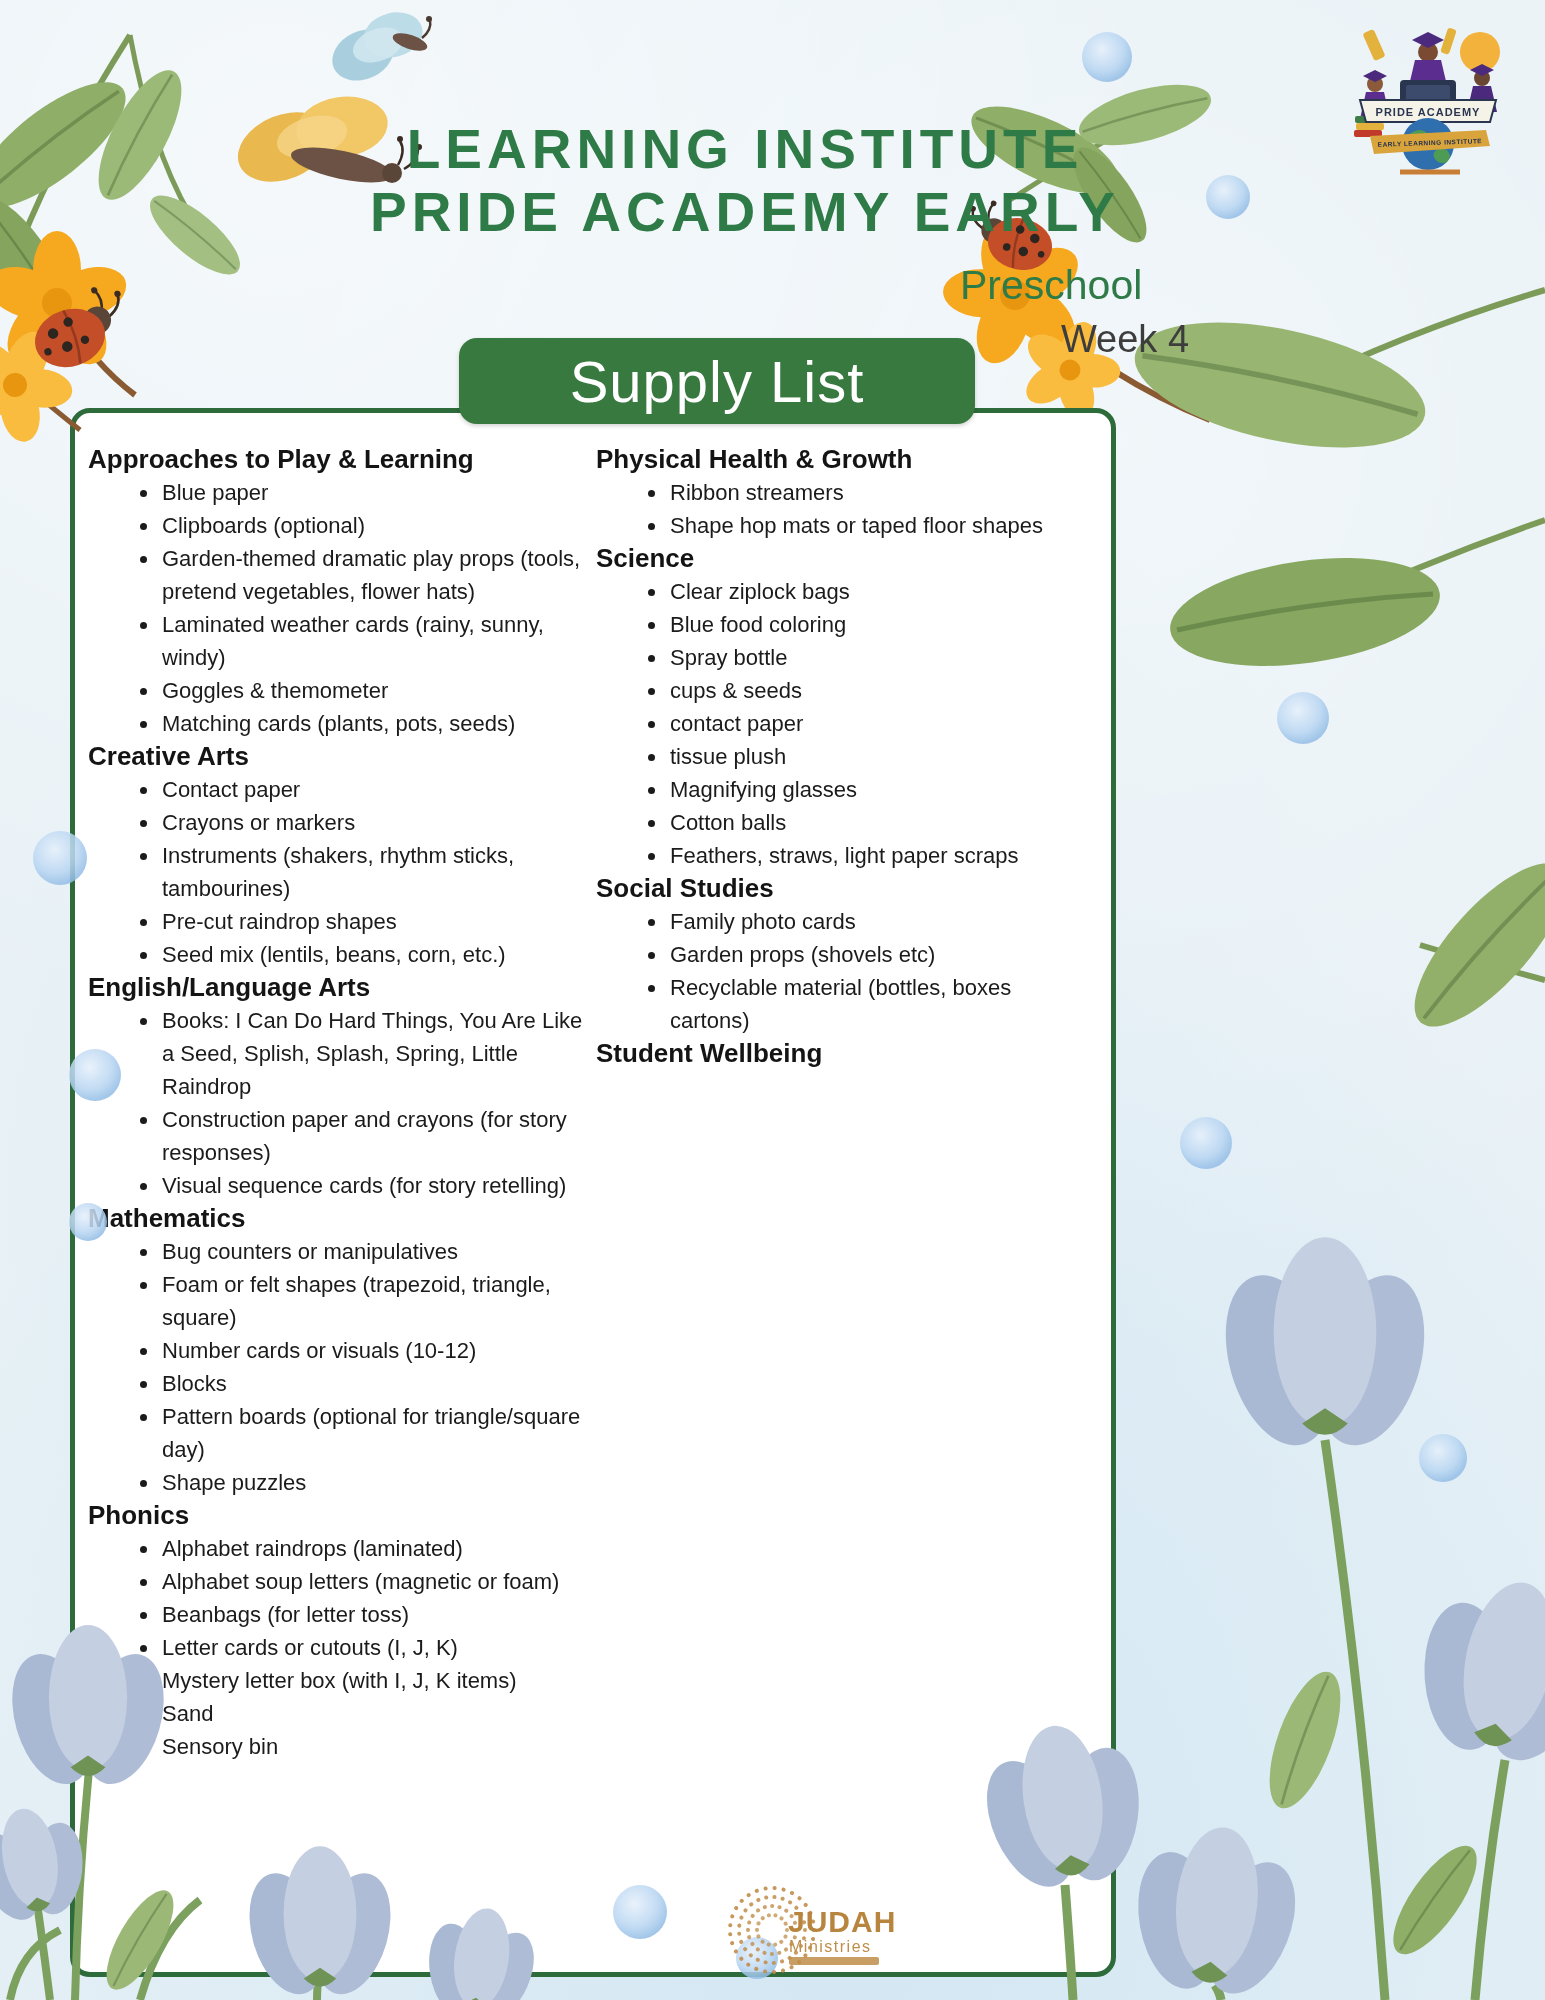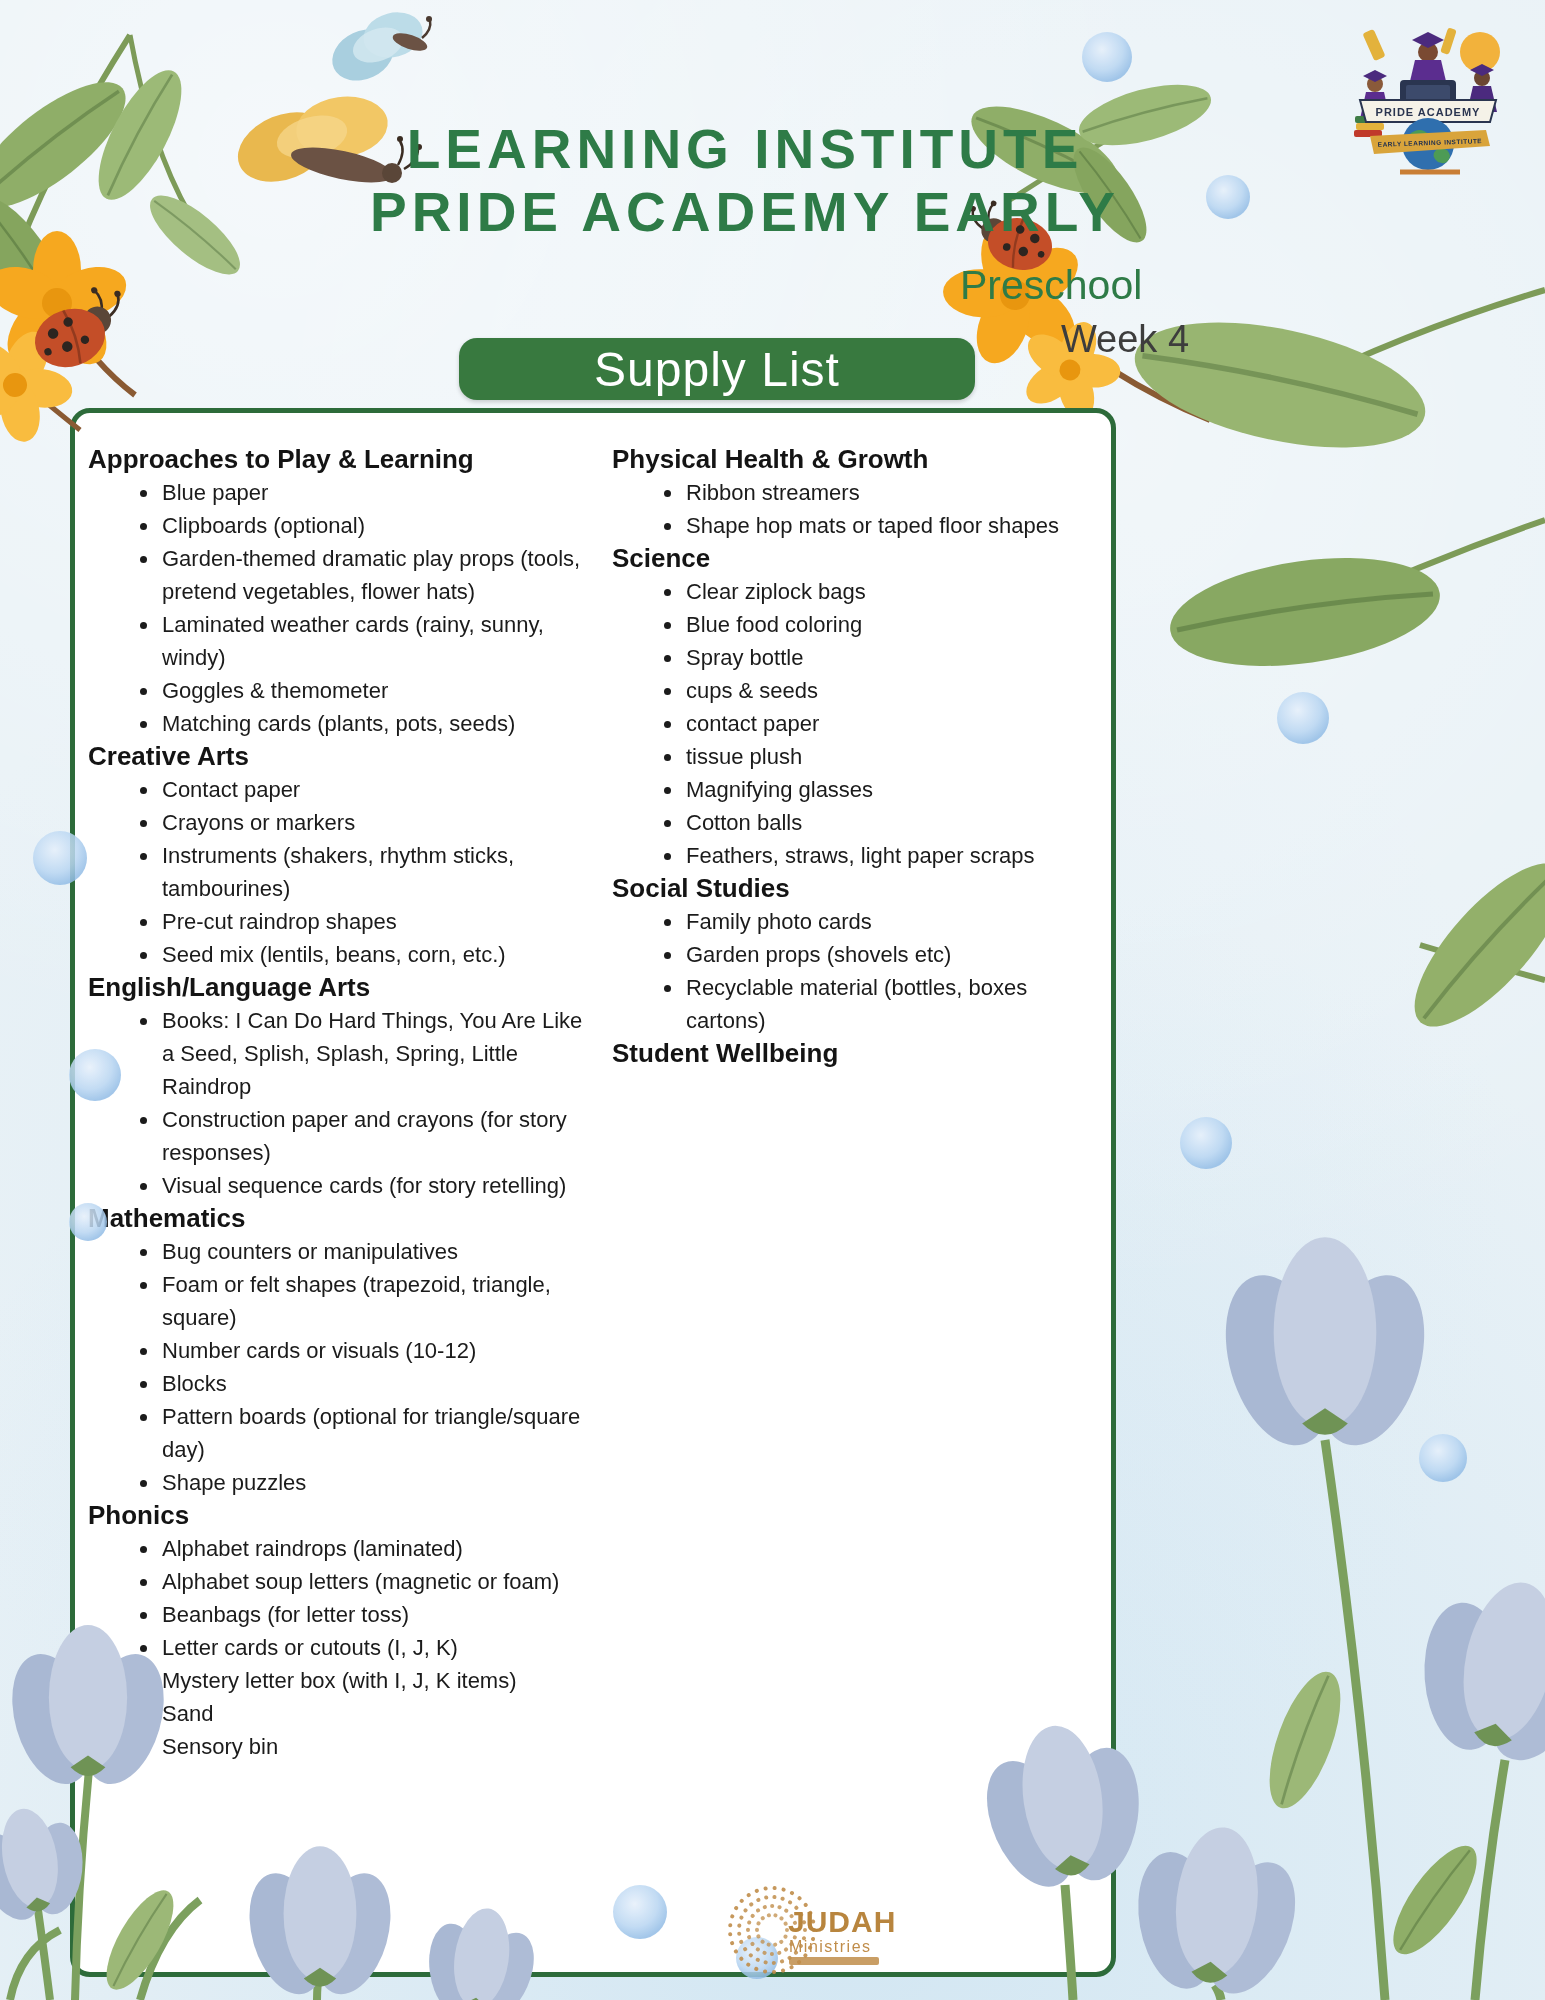--- a/index.html
+++ b/index.html
@@ -30,10 +30,10 @@
     color:#3d3d3d; font-size:38px; font-weight:400; z-index:2;
   }
   .supply-banner{
-    left:459px; top:338px; width:516px; height:62px;
+    left:459px; top:338px; width:516px; height:86px;
     background:#38793f; border-radius:18px;
     display:flex; align-items:center; justify-content:center;
-    color:#ffffff; font-size:48px; font-weight:500; letter-spacing:1px;
+    color:#ffffff; font-size:58px; font-weight:500; letter-spacing:1px;
     box-shadow:0 2px 4px rgba(0,0,0,.18);
     z-index:4;
   }

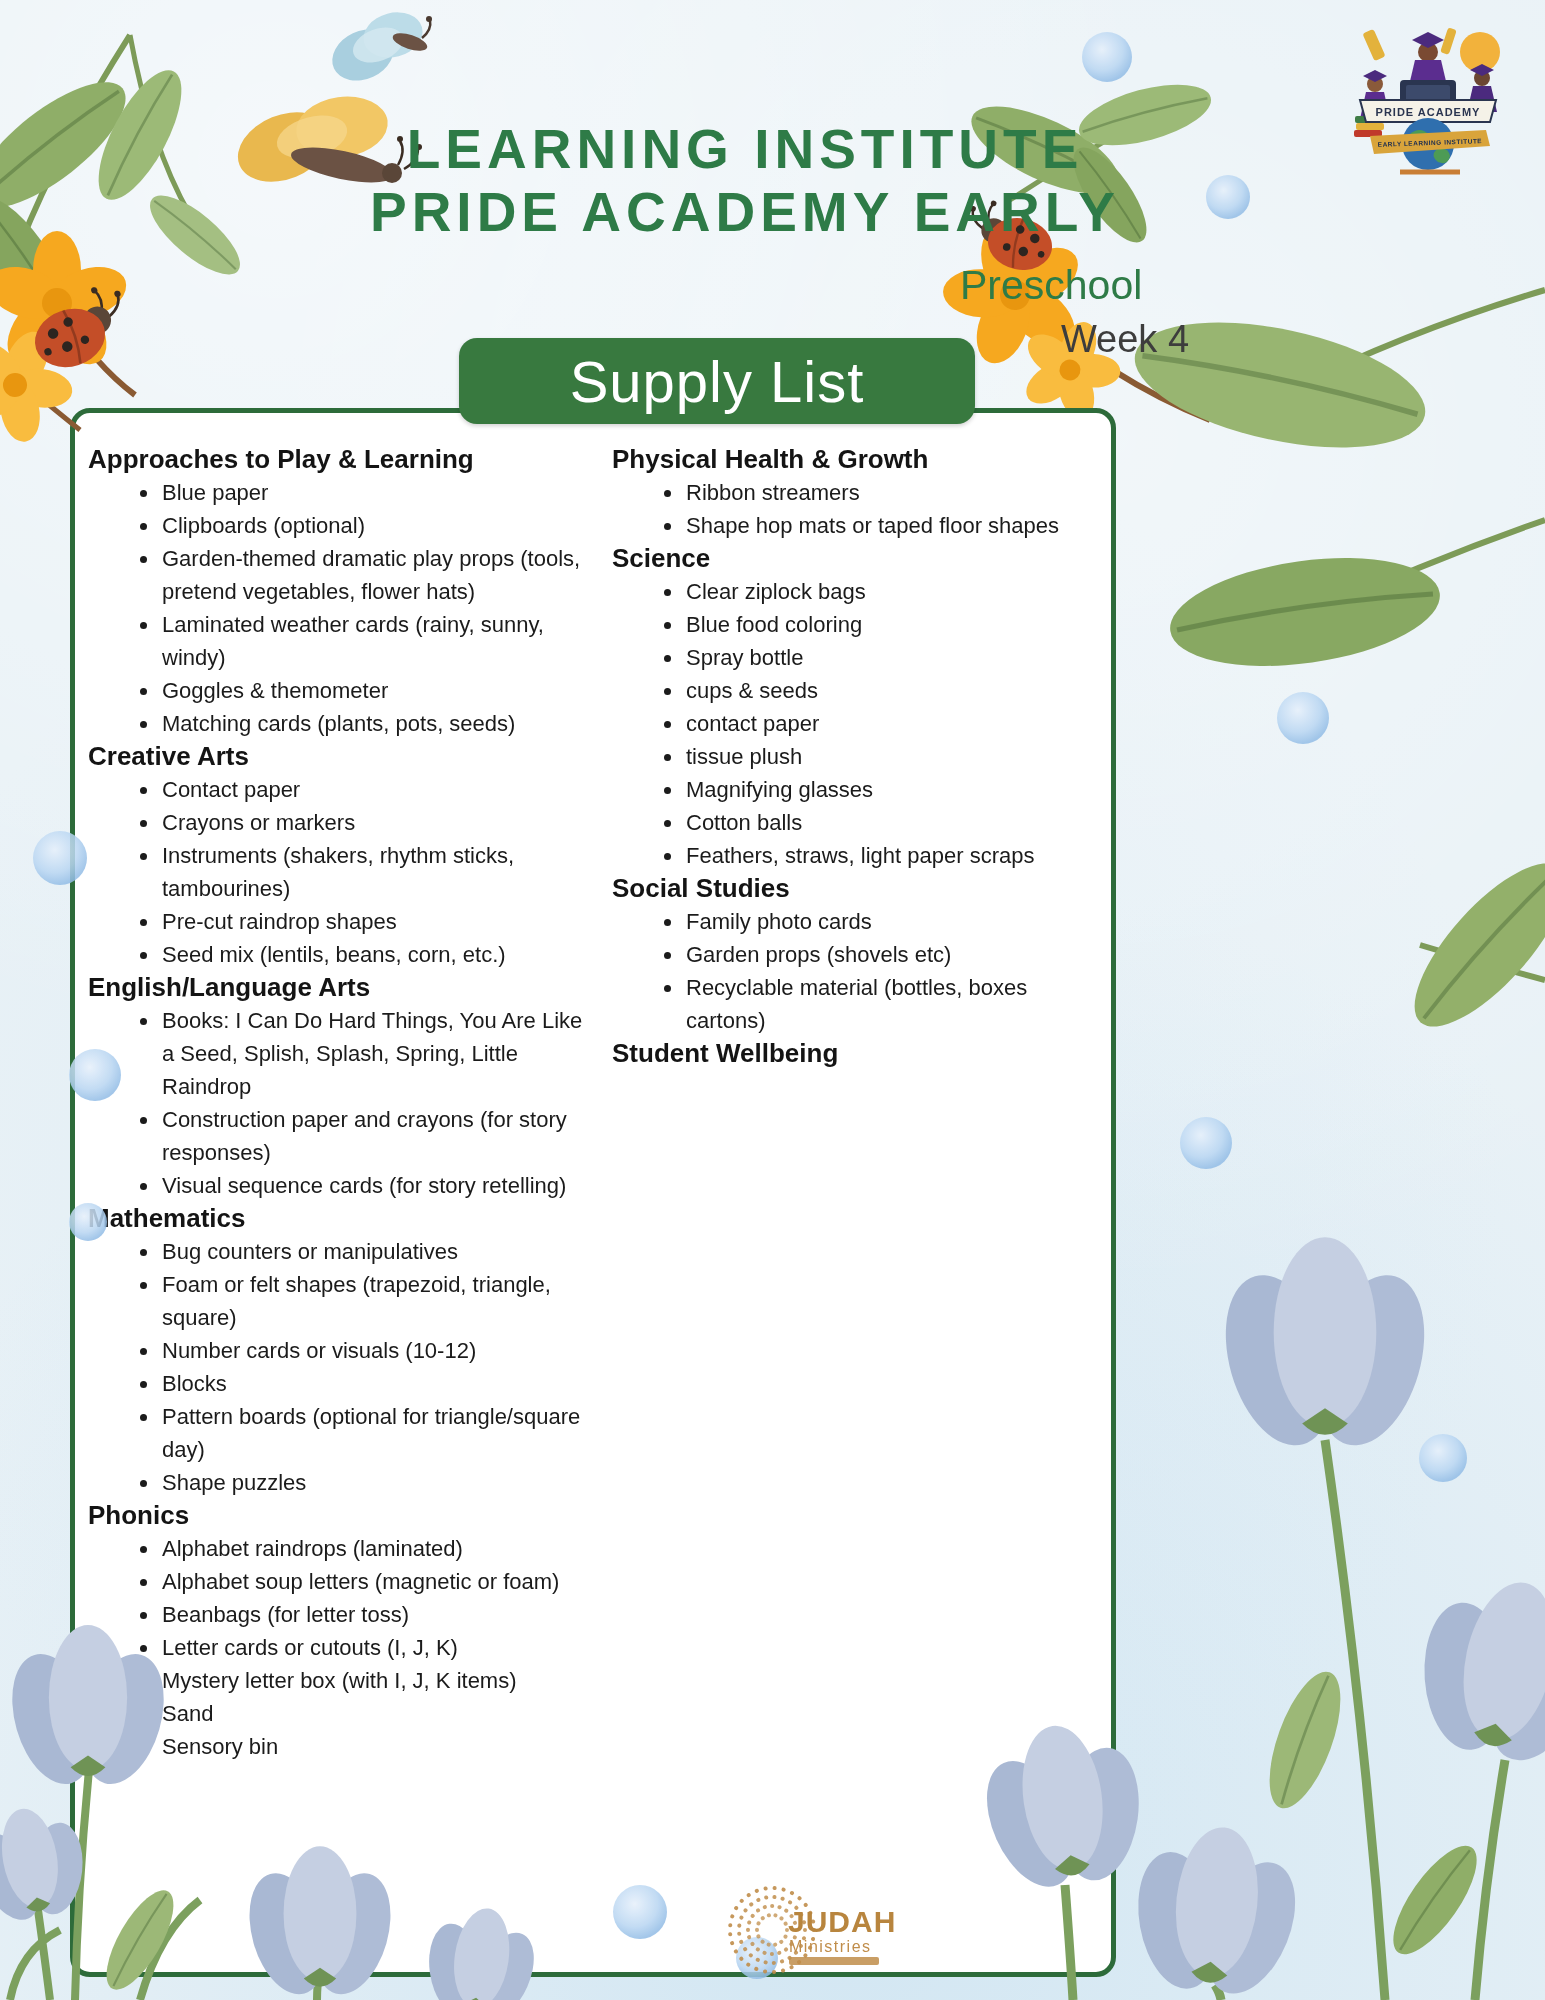--- a/index.html
+++ b/index.html
@@ -43,7 +43,7 @@
     box-sizing:border-box; z-index:1;
   }
   .columns{
-    display:flex; gap:16px; padding:30px 14px 0 13px;
+    display:flex; gap:0; padding:30px 14px 0 13px;
   }
   .col{flex:none;}
   .col-left{width:508px;}

